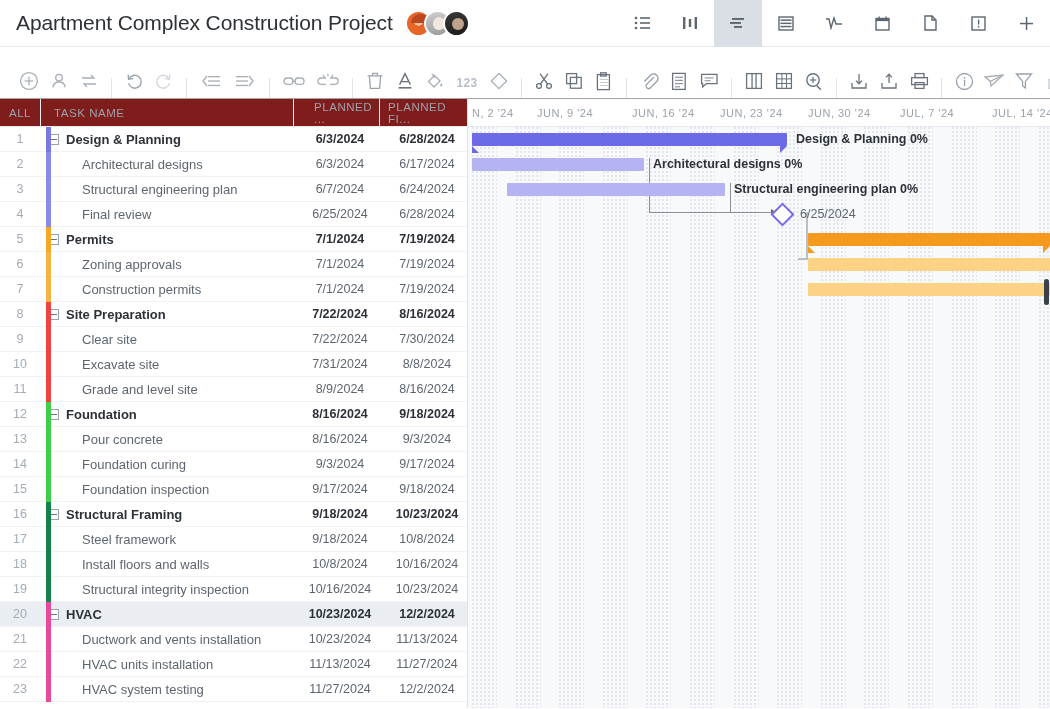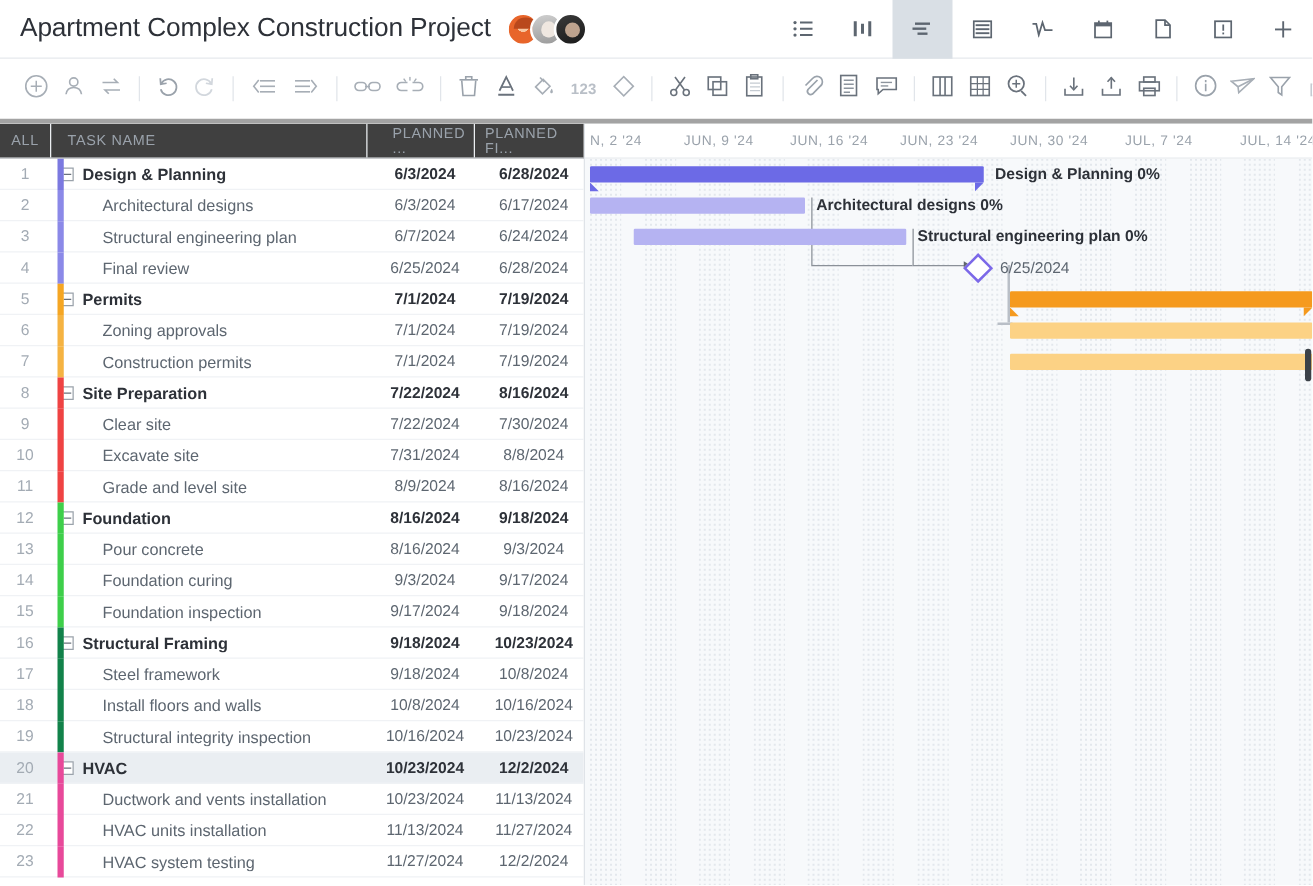--- a/index.html
+++ b/index.html
@@ -63,9 +63,9 @@
   .toolbar {
     height: 52px;
     display: flex;
-    align-items: center;
+    align-items: flex-end;
     padding-left: 14px;
-    border-bottom: 4px solid #a3a3a3;
+    border-bottom: 1px solid #a3a3a3;
     background: #fff;
     overflow: hidden;
   }

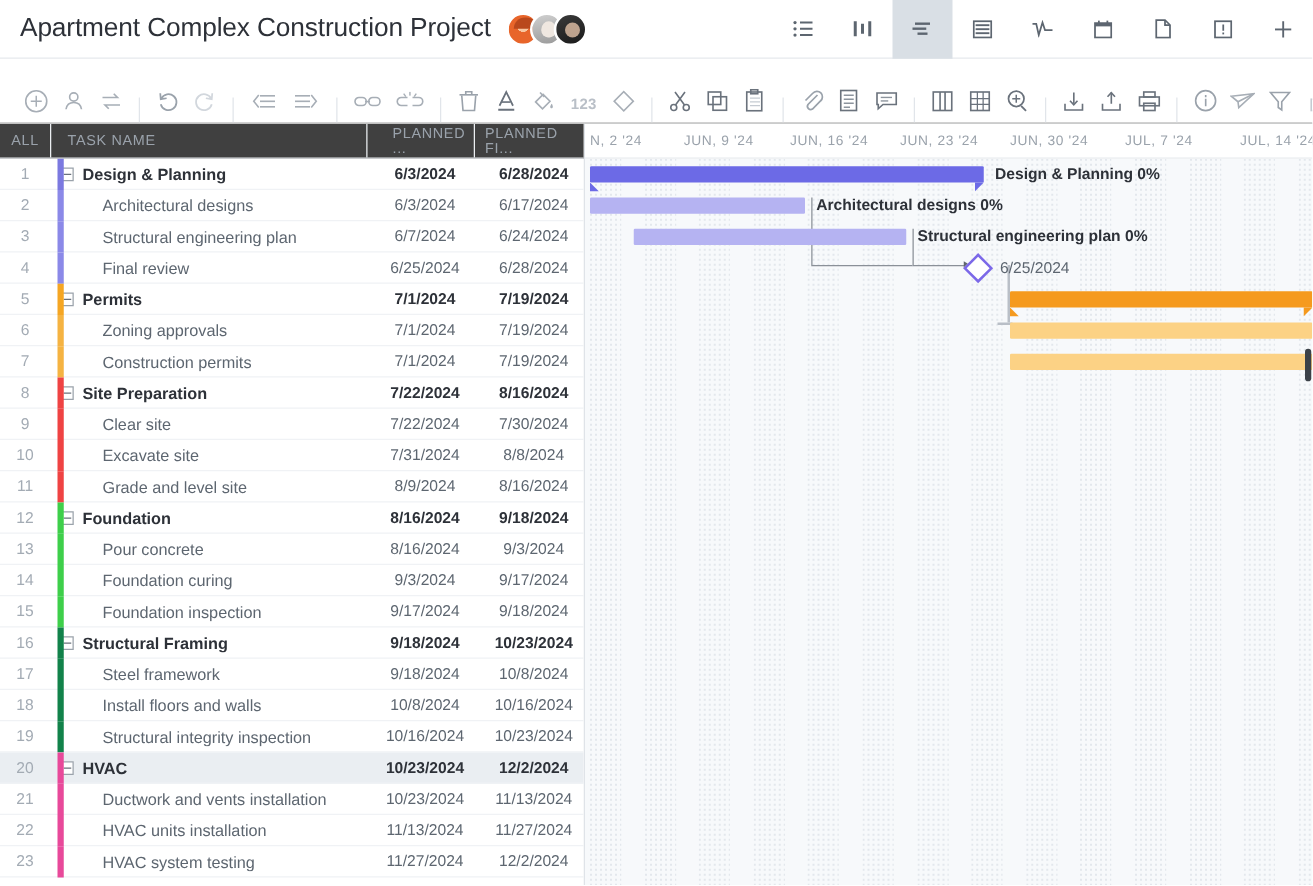--- a/index.html
+++ b/index.html
@@ -101,7 +101,7 @@
     display: flex;
     align-items: center;
     border-bottom: 1px solid #e6e9ed;
-    background: #404040;
+    background: #7f1d1d;
     font-size: 11.5px;
     color: #9aa2ab;
     letter-spacing: .55px;

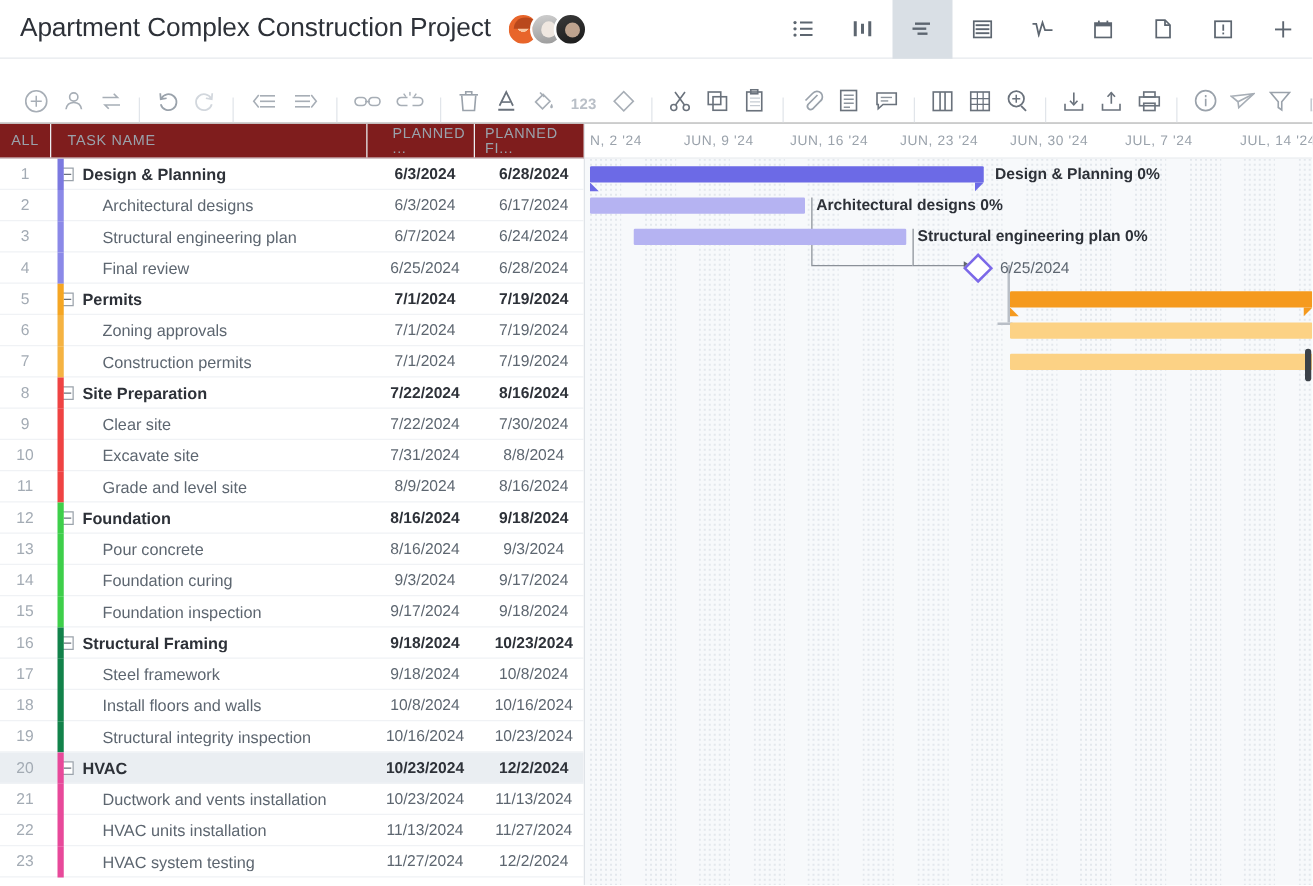--- a/index.html
+++ b/index.html
@@ -804,7 +804,7 @@
   <div class="gantt-pane">
     <div class="gantt-head" id="gantt-head">
         <div class="gh-tick" style="left: 4px;">N, 2 '24</div>
-        <div class="gh-tick" style="left: 79px;">JUN, 9 '24</div>
+        <div class="gh-tick" style="left: 69px;">JUN, 9 '24</div>
         <div class="gh-tick" style="left: 164px;">JUN, 16 '24</div>
         <div class="gh-tick" style="left: 252px;">JUN, 23 '24</div>
         <div class="gh-tick" style="left: 340px;">JUN, 30 '24</div>

